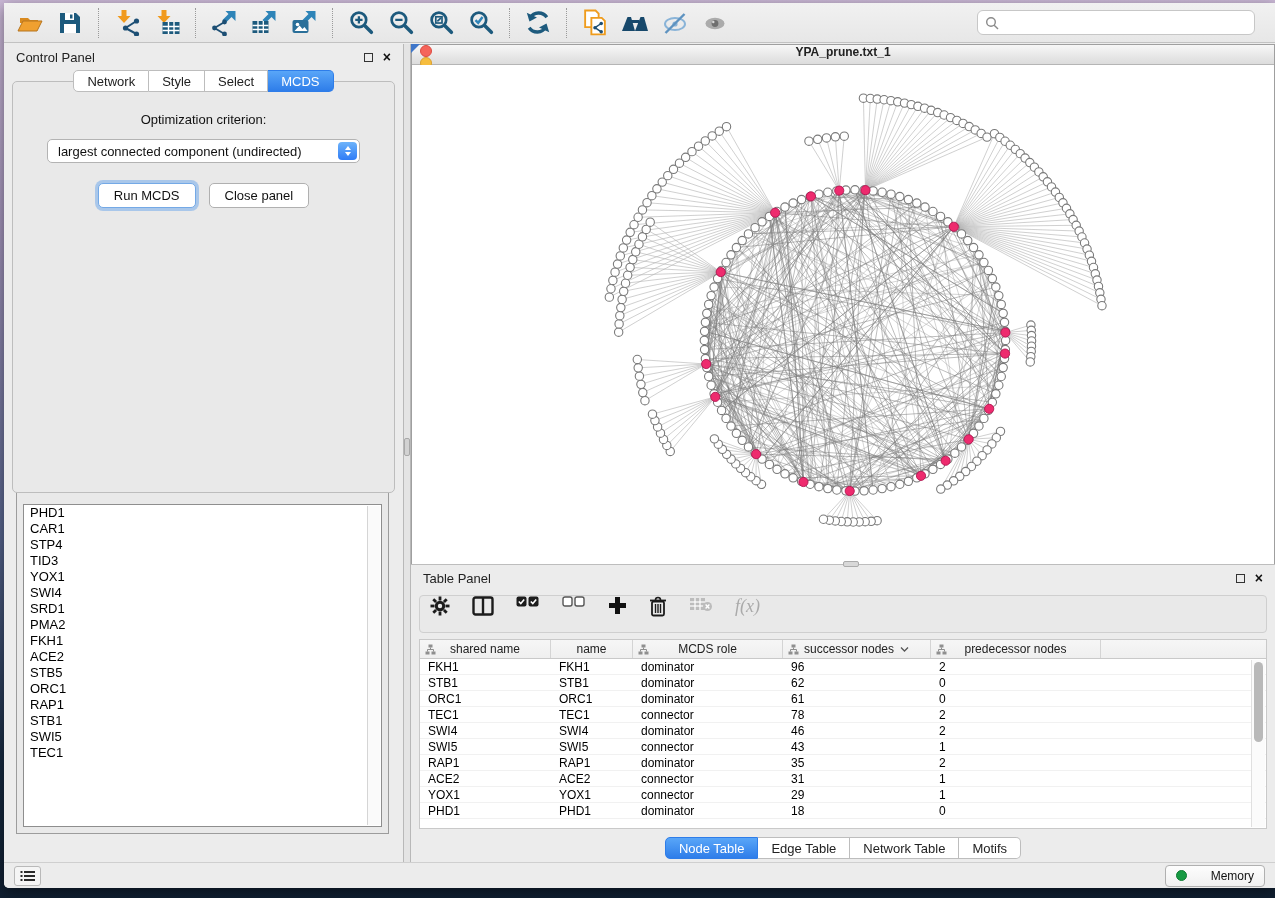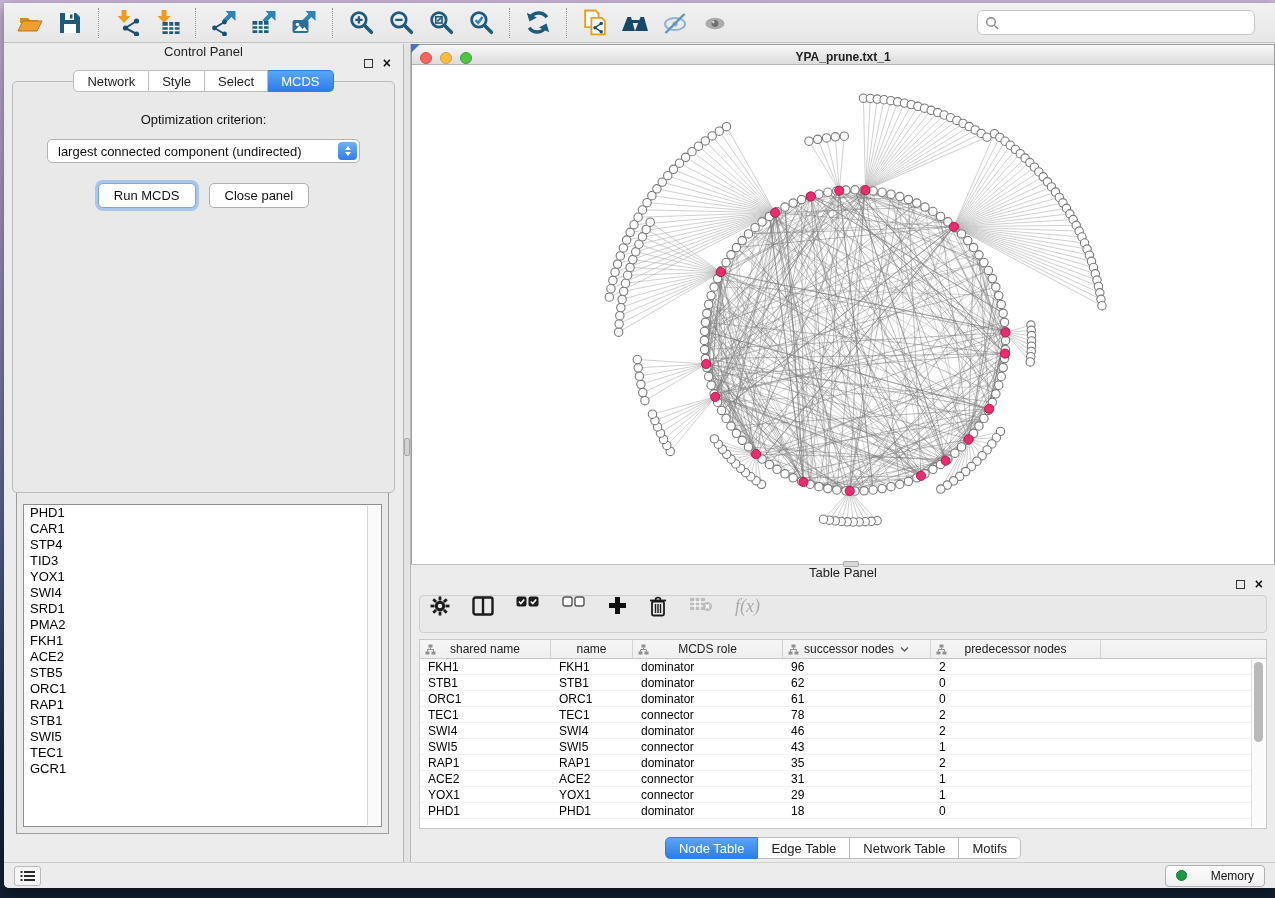--- a/index.html
+++ b/index.html
@@ -25,7 +25,7 @@
 
   
   .control-panel { position:absolute; left:0; top:0; width:399px; bottom:0; background:#ececec; }
-  .panel-titlebar { height:26px; display:flex; align-items:center; padding:0 12px; font-size:13px; color:#222;flex-direction:column; }
+  .panel-titlebar { height:26px; display:flex; align-items:center; padding:0 12px; font-size:13px; color:#222; }
   .panel-ctrls { margin-left:auto; display:flex; align-items:center; gap:10px; }
   .float-glyph { width:9px; height:9px; border:1.5px solid #333; display:inline-block; }
   .close-glyph { font-weight:bold; font-size:14px; color:#111; line-height:9px; }

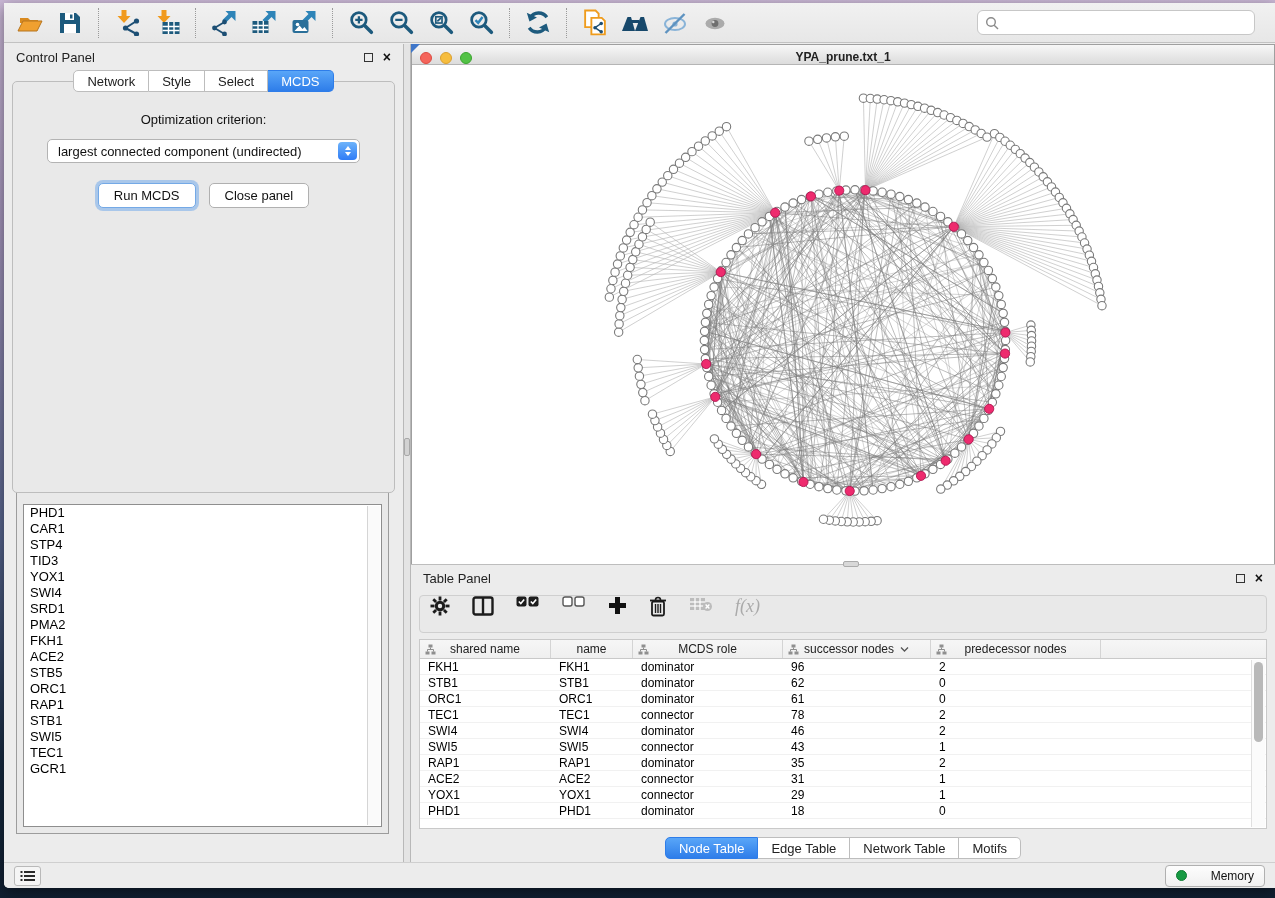--- a/index.html
+++ b/index.html
@@ -72,7 +72,7 @@
 
   .net-window { flex:1 1 auto; position:relative; border:1px solid #9f9f9f; border-bottom:none; background:#fff; }
   .net-titlebar { height:20px; background:linear-gradient(#f7f7f7,#dcdcdc); border-bottom:1px solid #b5b5b5;
-                  display:flex; align-items:flex-end; padding:0 8px; position:relative; }
+                  display:flex; align-items:flex-start; padding:0 8px; position:relative;flex-direction:column; }
   .tlight { width:12px; height:12px; border-radius:50%; margin-right:8px; flex:0 0 auto; }
   .tl-red { background:#f5655b; border:1px solid #dd4b42; }
   .tl-yellow { background:#f6bd3e; border:1px solid #dba02e; }

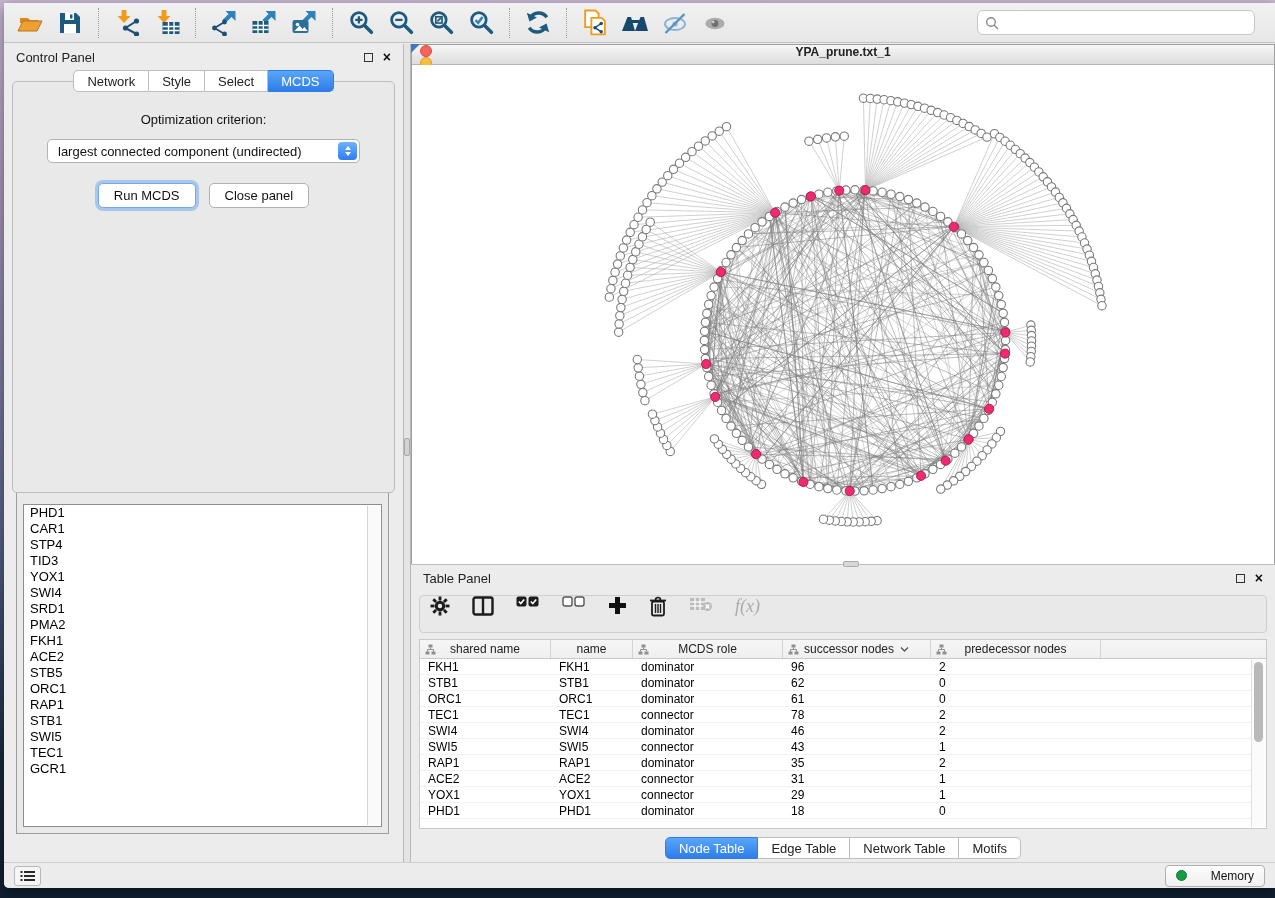--- a/index.html
+++ b/index.html
@@ -335,7 +335,6 @@
             <div class="result-item">STB1</div>
             <div class="result-item">SWI5</div>
             <div class="result-item">TEC1</div>
-            <div class="result-item">GCR1</div>
           </div>
       </fieldset>
     </div>

